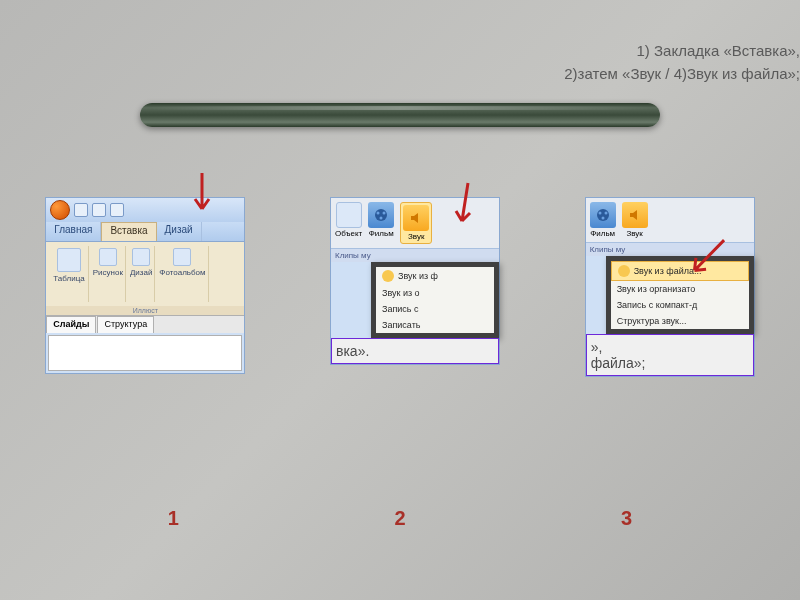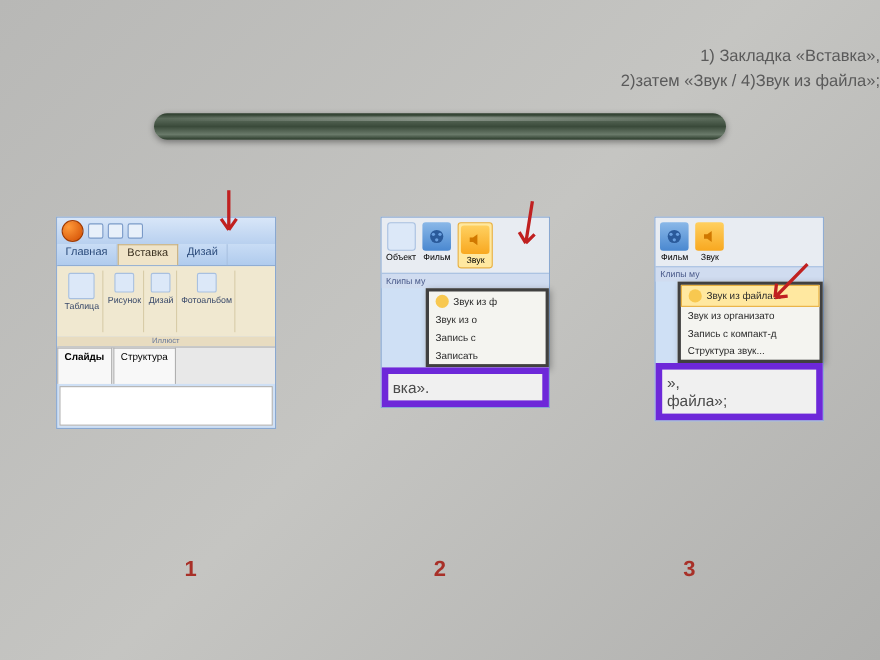--- a/index.html
+++ b/index.html
@@ -153,7 +153,7 @@
 
     
     .dropdown-window {
-      width: 154px;
+      width: 170px;
       background: #cfe0f5;
       border: 1px solid #8aa8d0;
       font-size: 10px;

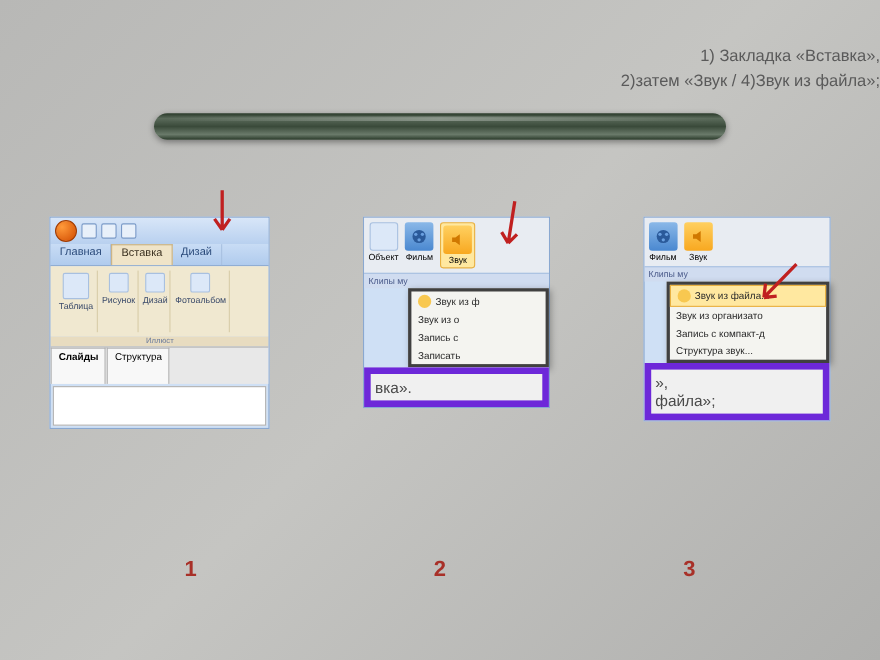--- a/index.html
+++ b/index.html
@@ -192,7 +192,7 @@
     }
     .dropdown-menu {
       background: #f4f4f0;
-      border: 3px solid #404040;
+      border: 5px solid #404040;
       margin-left: 40px;
       box-shadow: 2px 2px 6px rgba(0,0,0,0.3);
     }

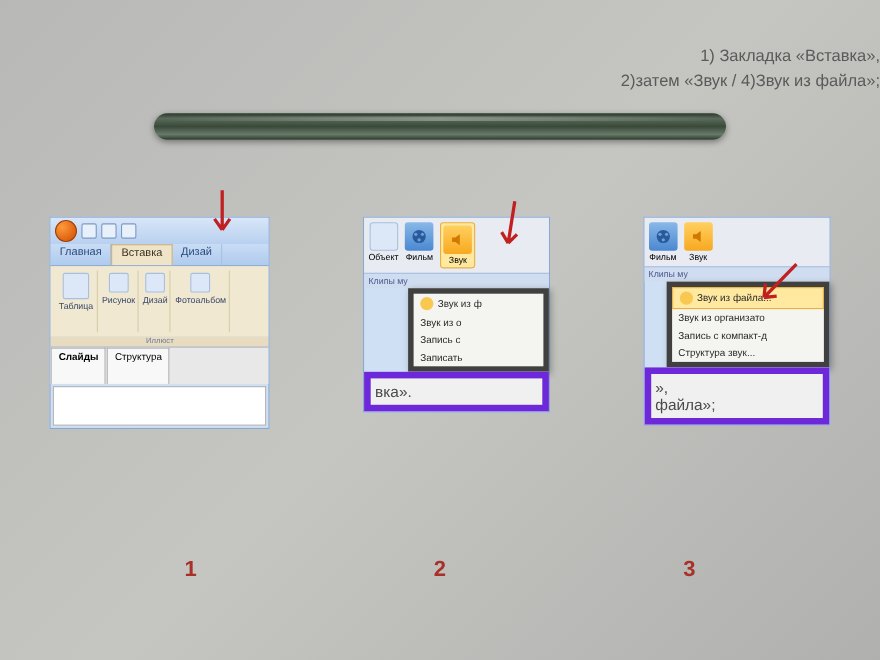--- a/index.html
+++ b/index.html
@@ -133,7 +133,7 @@
       display: flex;
       background: #e8e8e8;
       border-top: 1px solid #b0b0b0;
-      height: 34px;
+      height: 18px;
     }
     .panel-tab {
       padding: 2px 6px;

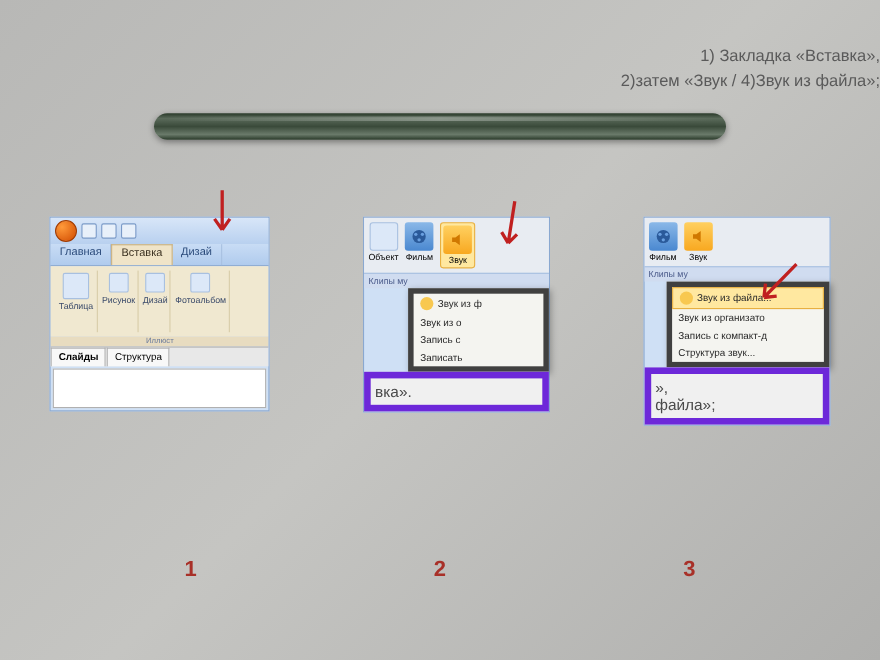--- a/index.html
+++ b/index.html
@@ -219,7 +219,7 @@
       color: #4a4a4a;
       padding: 4px;
       background: #f0f0f0;
-      border: 6px solid #6d28d9;
+      border: 1px solid #6d28d9;
     }
 
     .numbers {

